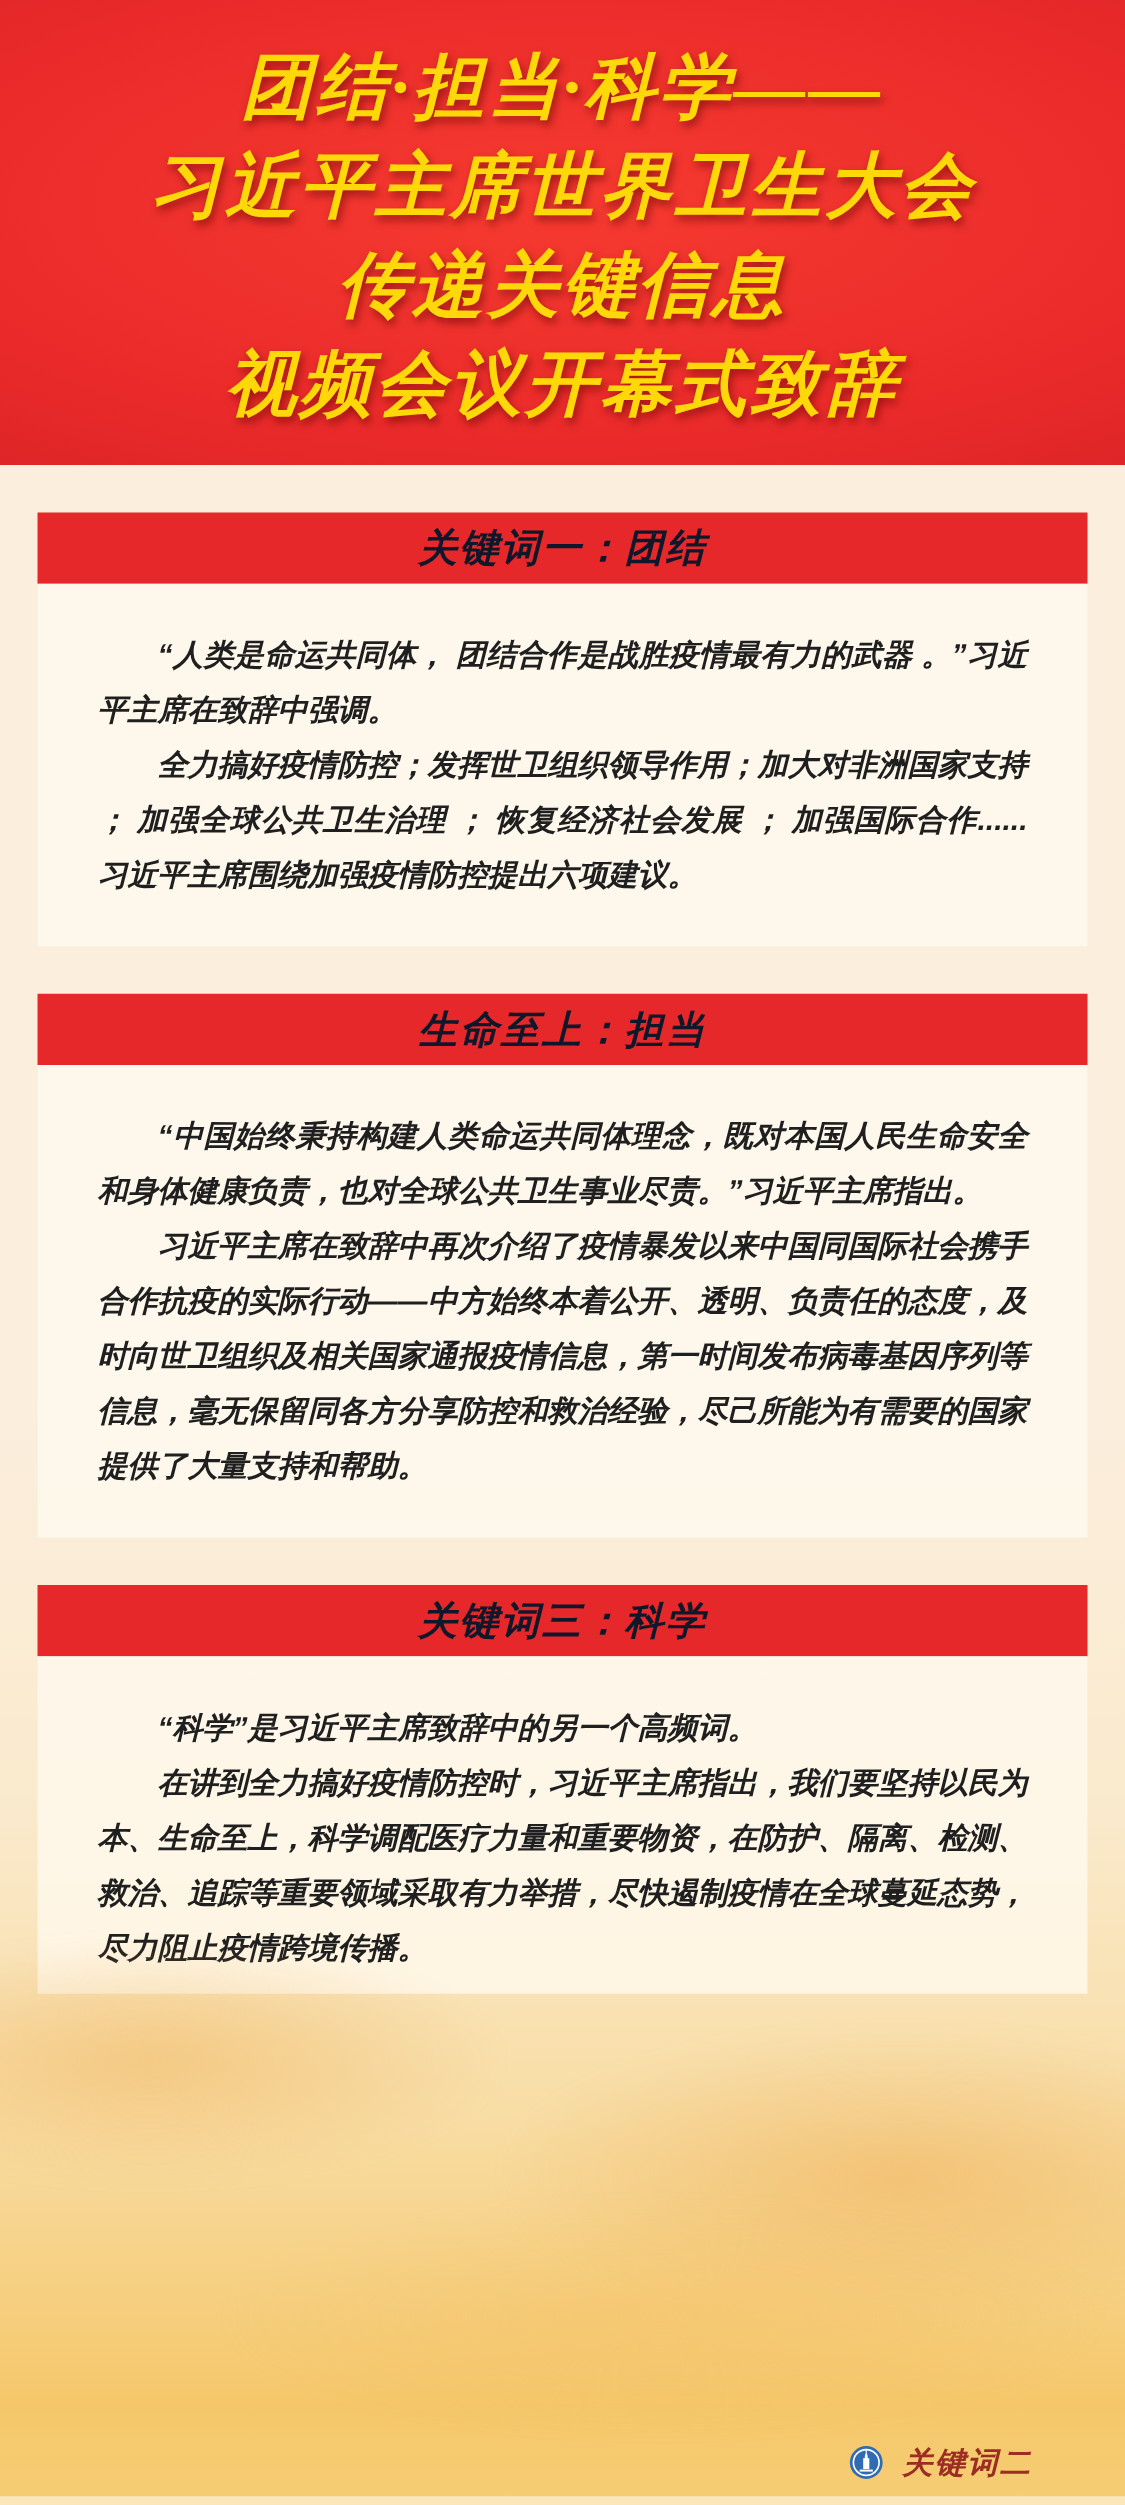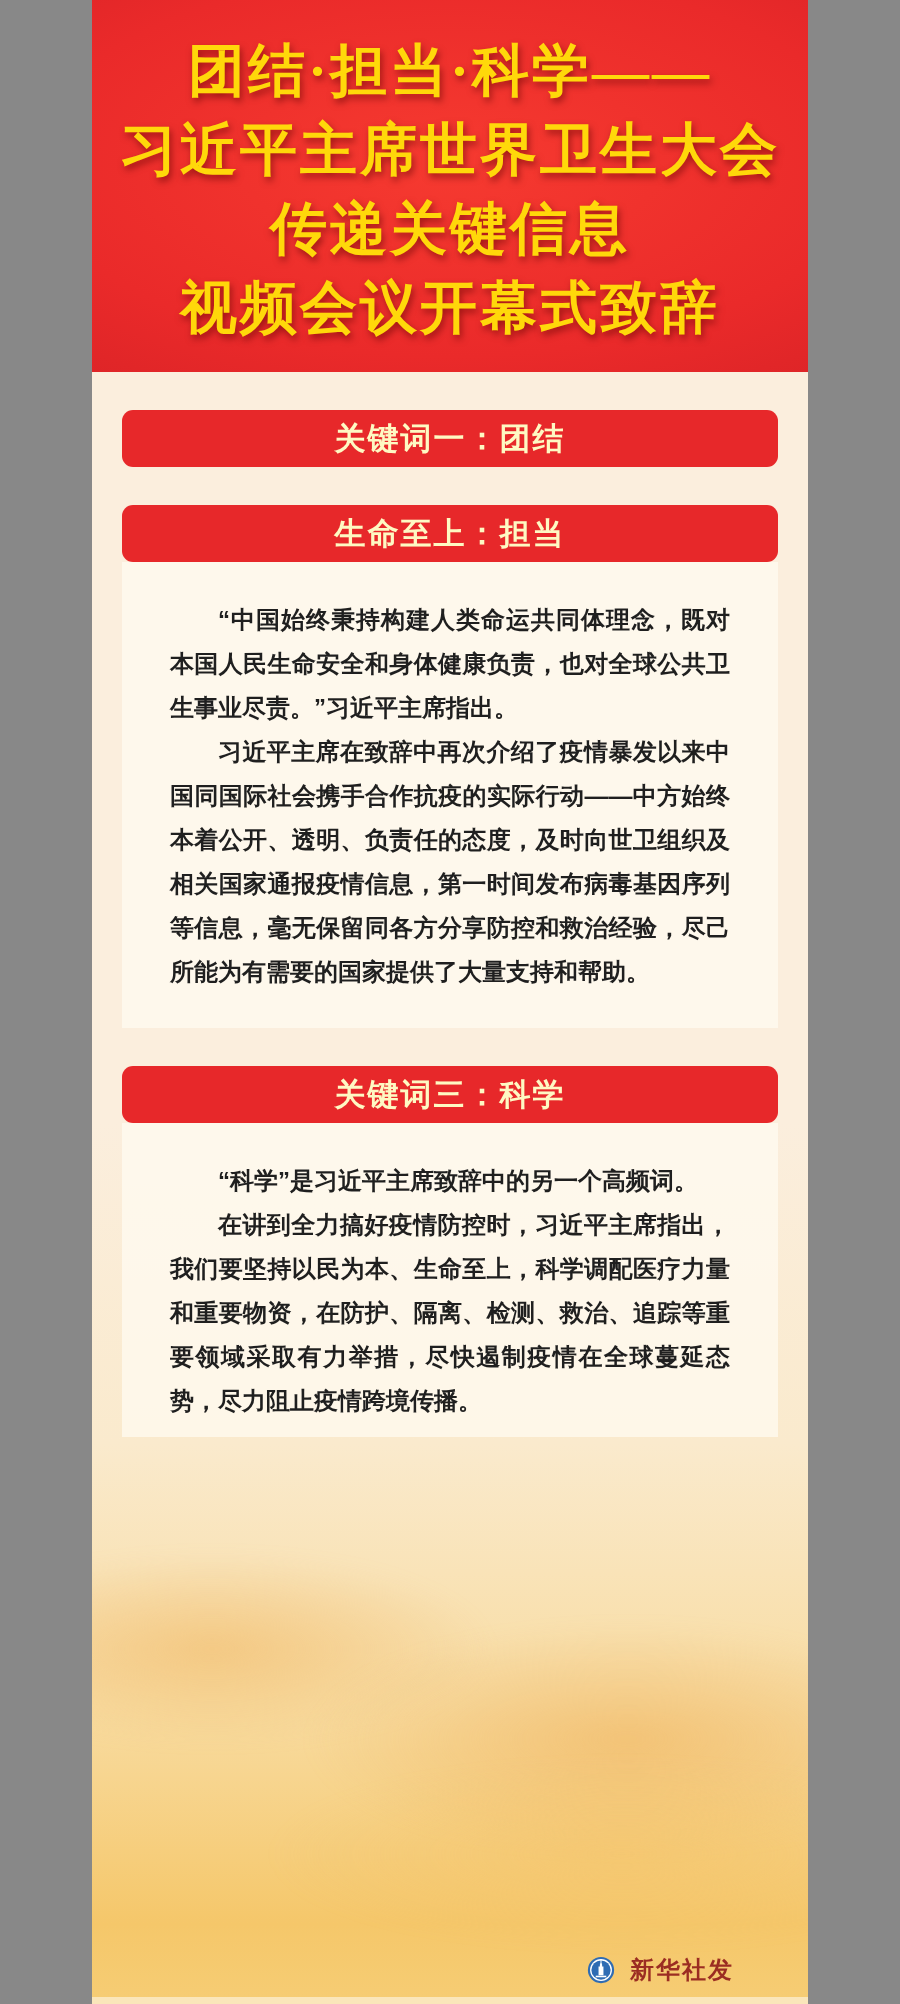--- a/index.html
+++ b/index.html
@@ -8,7 +8,7 @@
 
   .page {
     position: relative;
-    width: 716px;
+    width: 900px;
     height: 2004px;
     margin: 0 auto;
     overflow: hidden;
@@ -16,6 +16,7 @@
       #fbeedd 0%, #fbeedd 56%, #faeacd 72%,
       #f8dca2 85%, #f5c76a 96%, #f6cd74 100%);
     font-family: "Liberation Sans", sans-serif;
+    font-style: italic;
   }
 
   

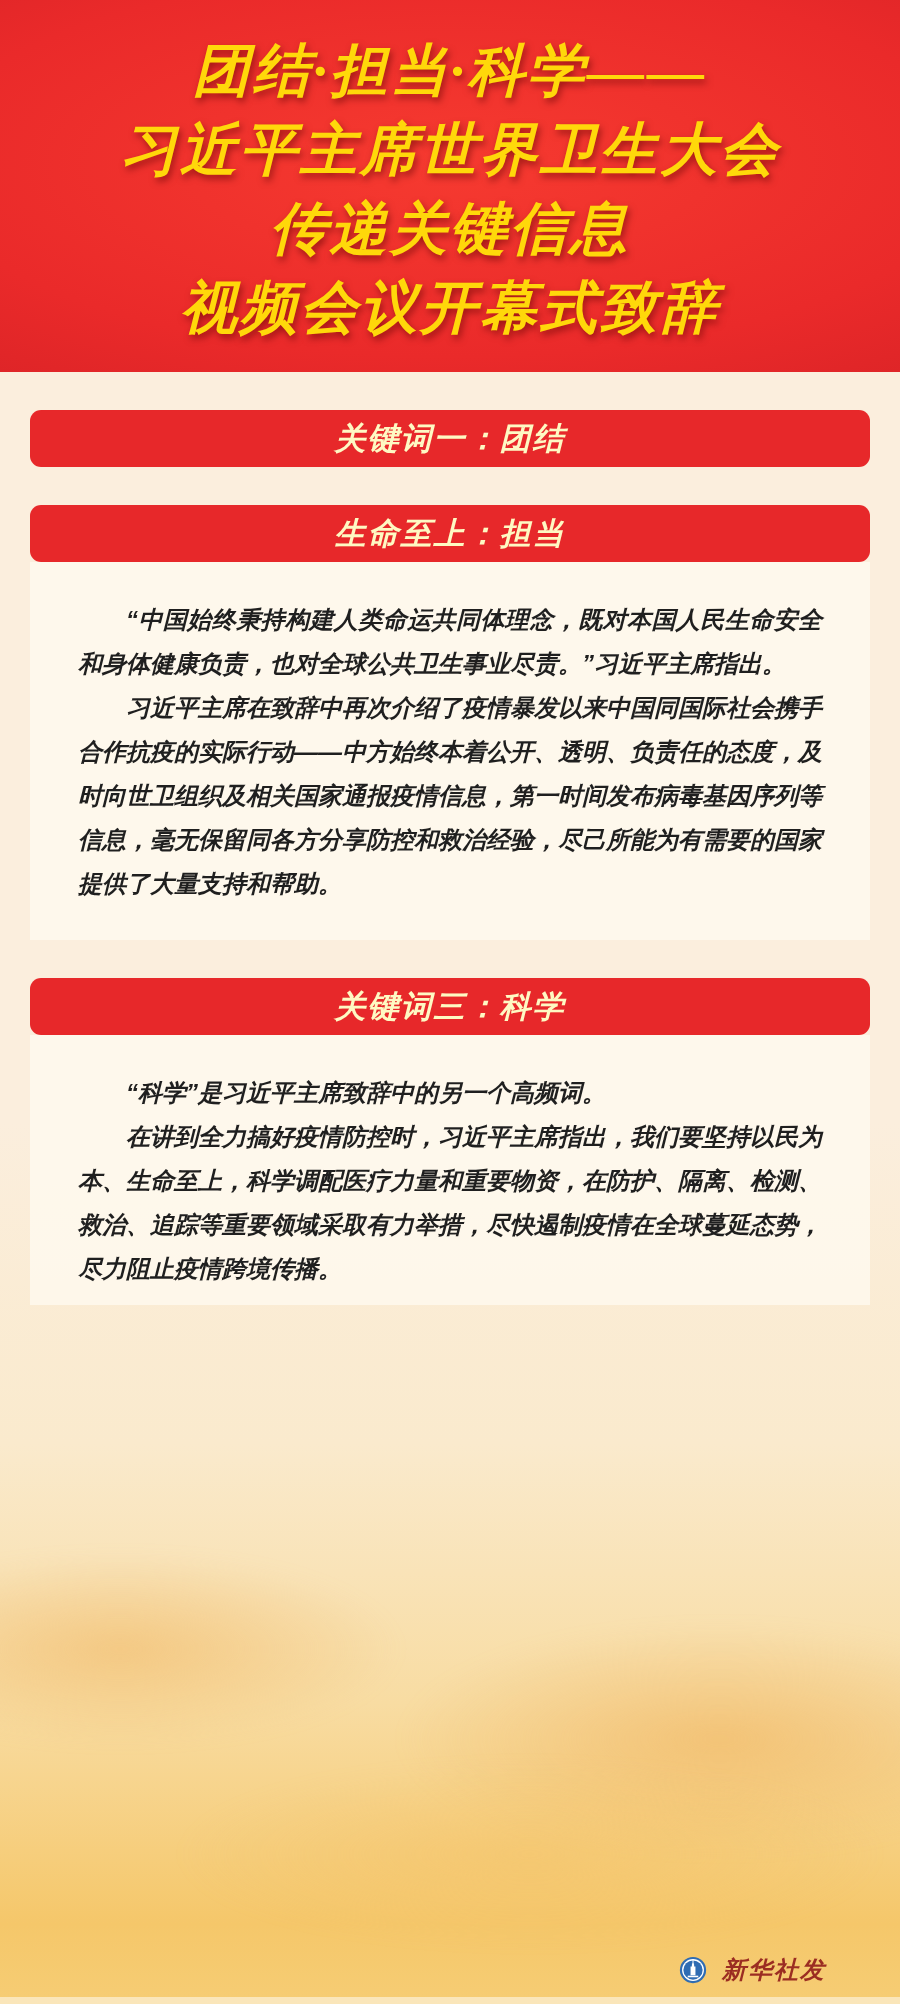--- a/index.html
+++ b/index.html
@@ -77,14 +77,13 @@
     margin: 38px 30px 0;
     height: 57px;
     background: #e7282a;
-    color: #fef9c3;
+    color: #0f172a;
     display: flex;
     align-items: center;
     justify-content: center;
     font-size: 31px;
     font-weight: bold;
     letter-spacing: 2px;
-    border-radius: 11px;
   }
 
   .box {

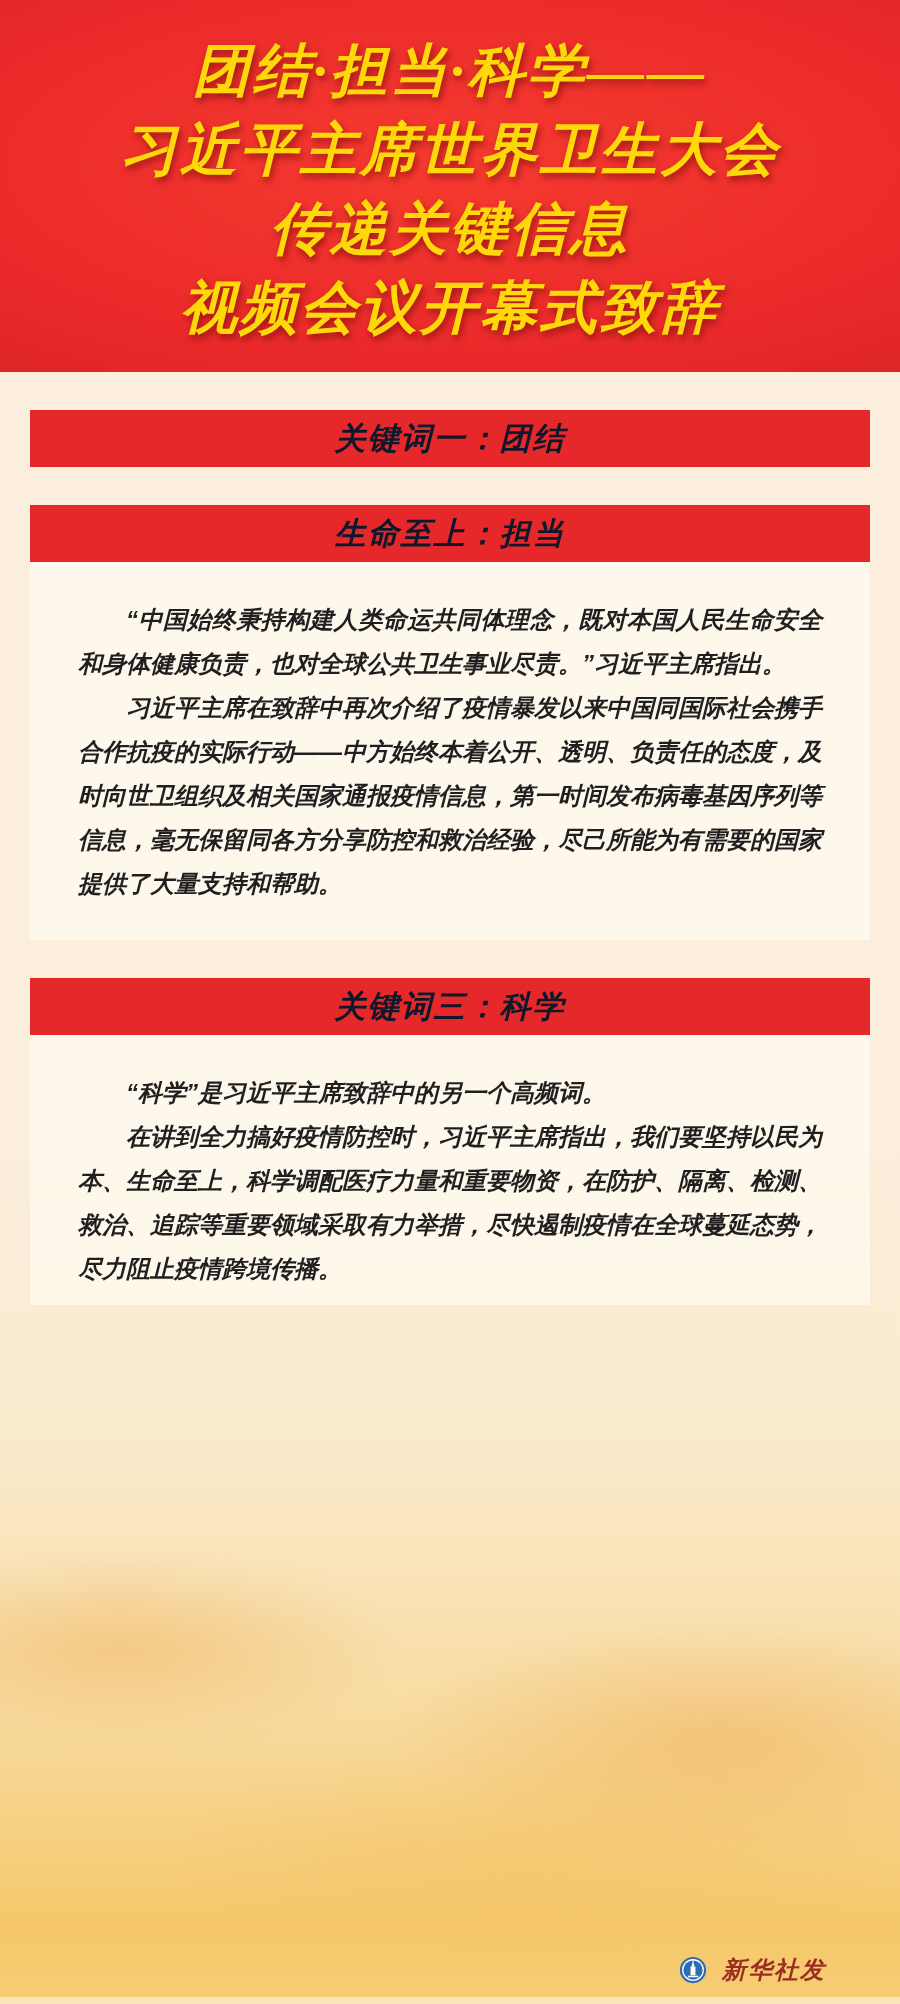--- a/index.html
+++ b/index.html
@@ -154,6 +154,10 @@
     <div class="banner">
       <span>关键词一：团结</span>
     </div>
+    <section class="box">
+      <p>“人类是命运共同体， 团结合作是战胜疫情最有力的武器 。”习近平主席在致辞中强调。</p>
+      <p>全力搞好疫情防控；发挥世卫组织领导作用；加大对非洲国家支持 ； 加强全球公共卫生治理 ； 恢复经济社会发展 ； 加强国际合作......习近平主席围绕加强疫情防控提出六项建议。</p>
+    </section>
 
     <div class="banner">
       <span>生命至上：担当</span>

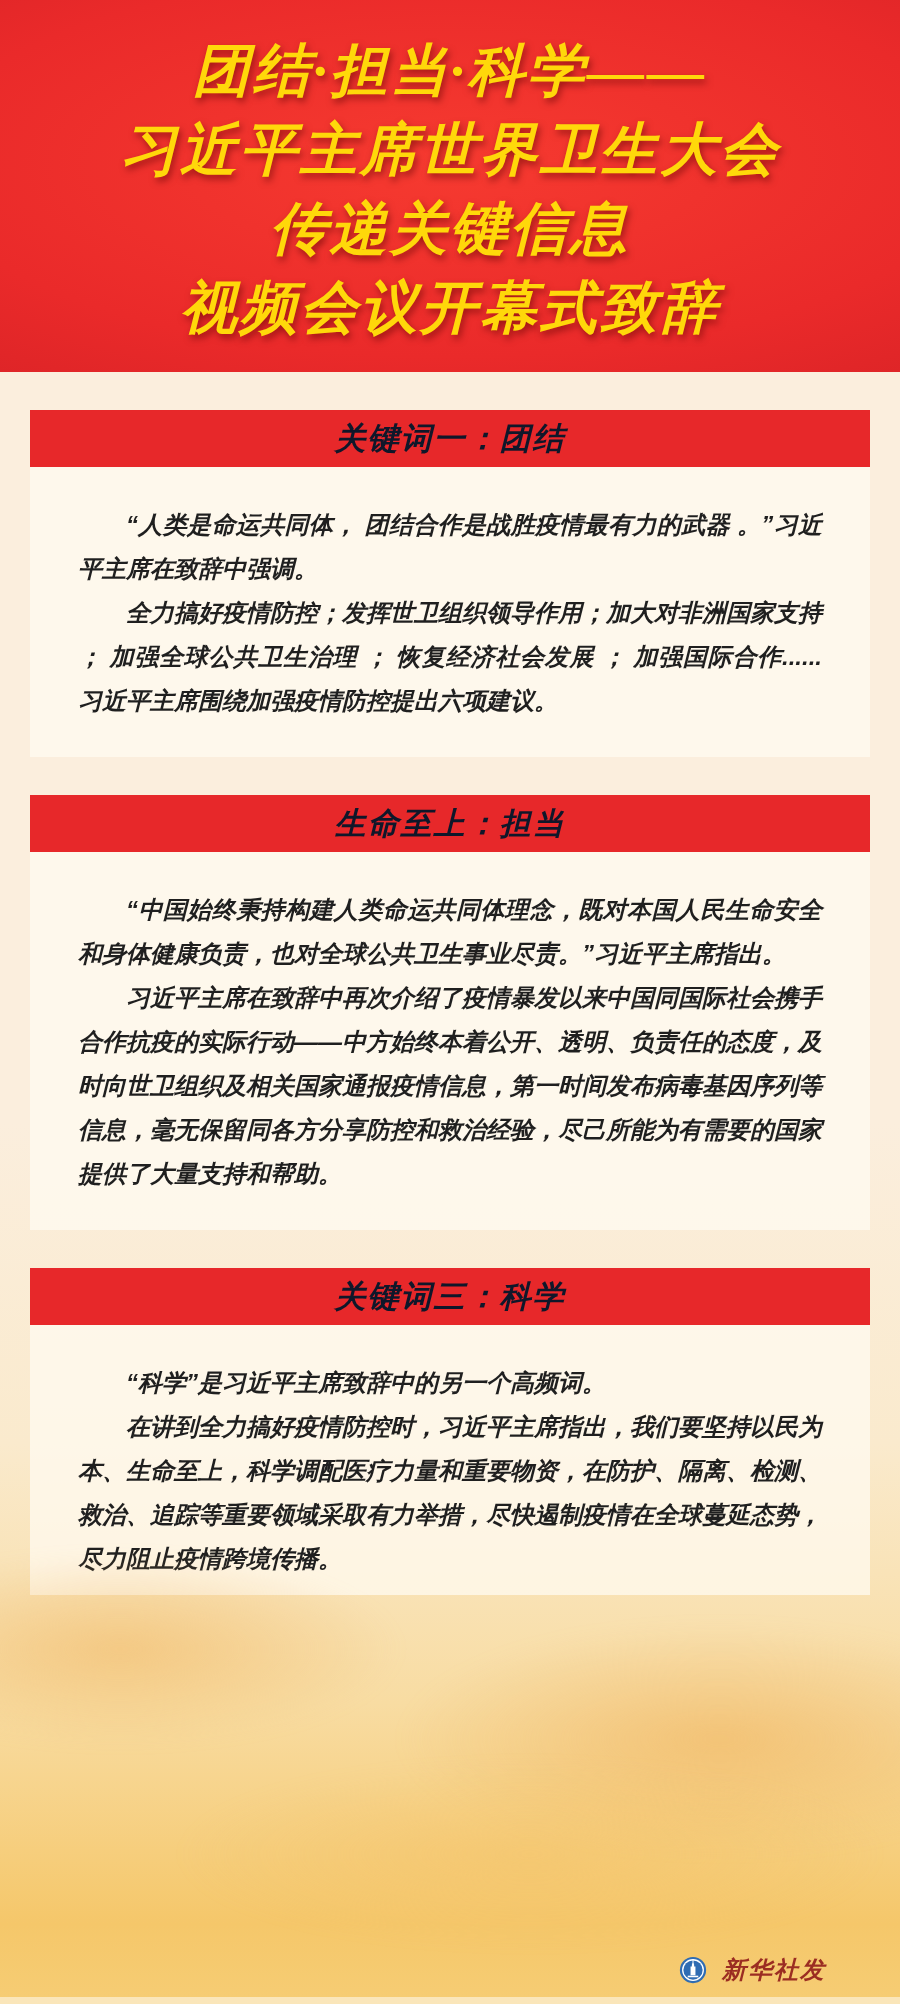--- a/index.html
+++ b/index.html
@@ -188,7 +188,7 @@
         <rect x="15.4" y="3.5" width="1.2" height="3" fill="#ffffff"></rect>
       </svg>
     </span>
-    <span class="credit">新华社发</span>
+    <span class="credit">关键词二</span>
   </footer>
 
   <div class="bottom-strip"></div>

